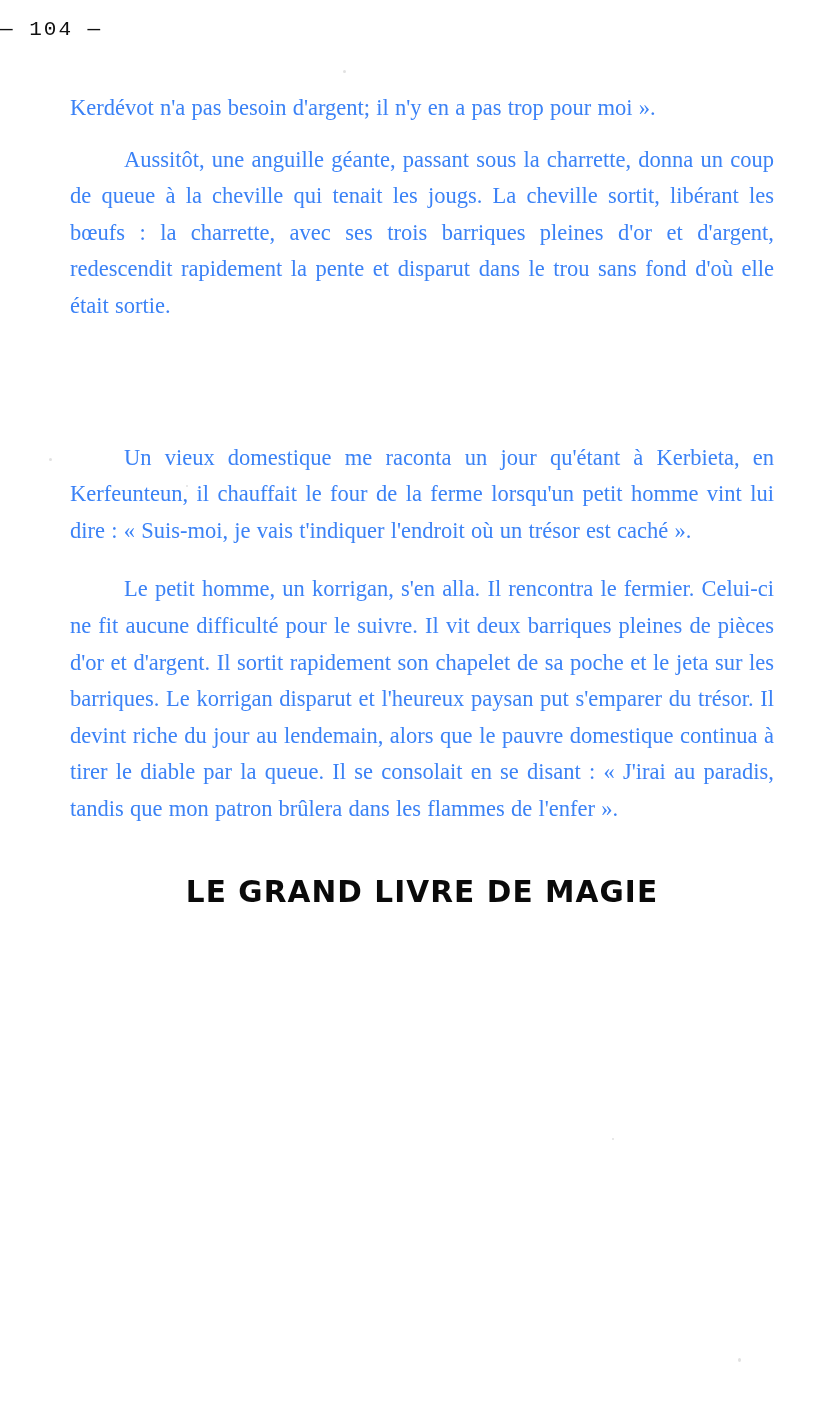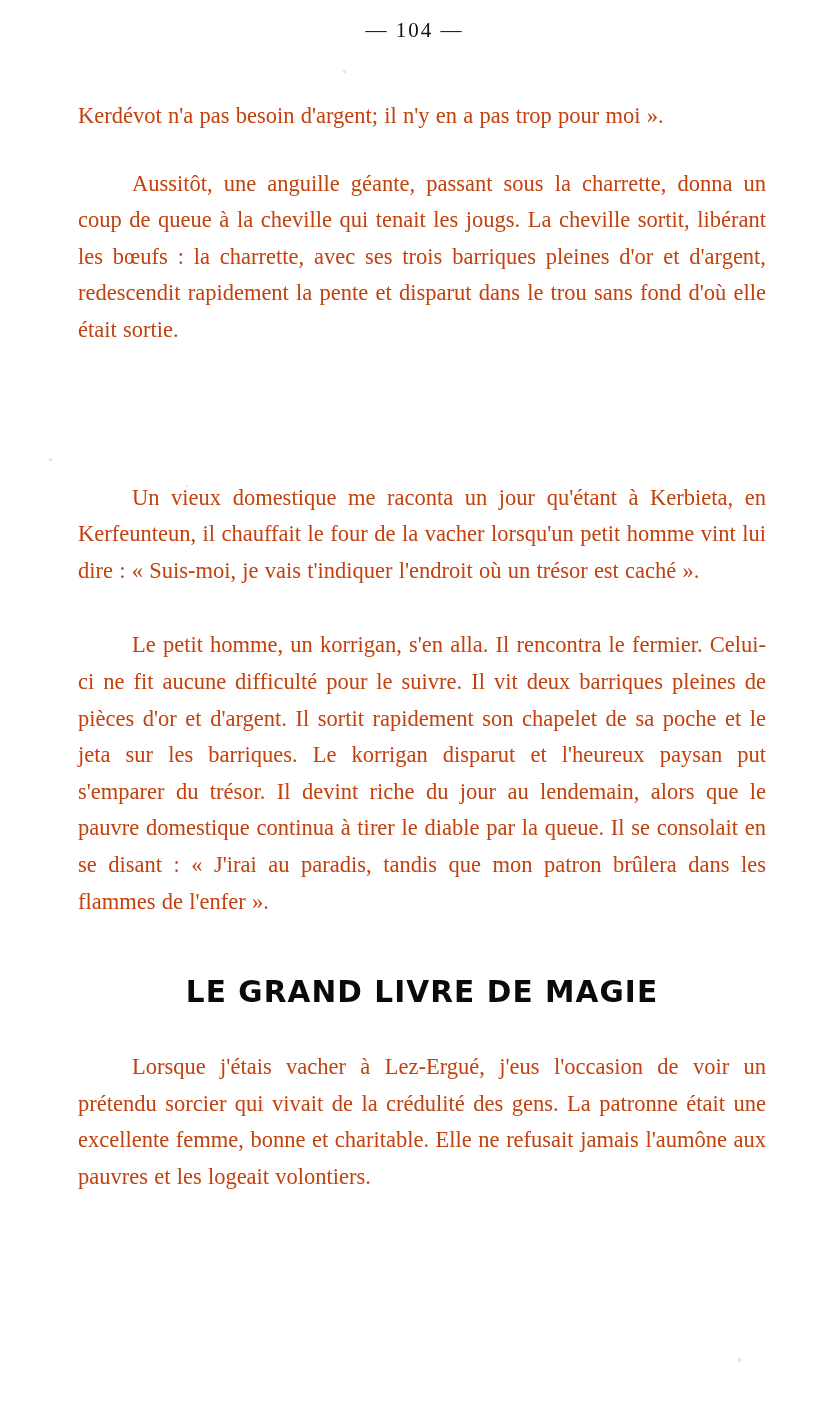--- a/index.html
+++ b/index.html
@@ -26,8 +26,7 @@
     top: 18px;
     left: 0;
     right: 0;
-    text-align: center;
-    font-family: Liberation Serif, serif;
+    font-family: Liberation Mono, monospace;
     font-size: 21px;
     letter-spacing: 2px;
     color: #101010;

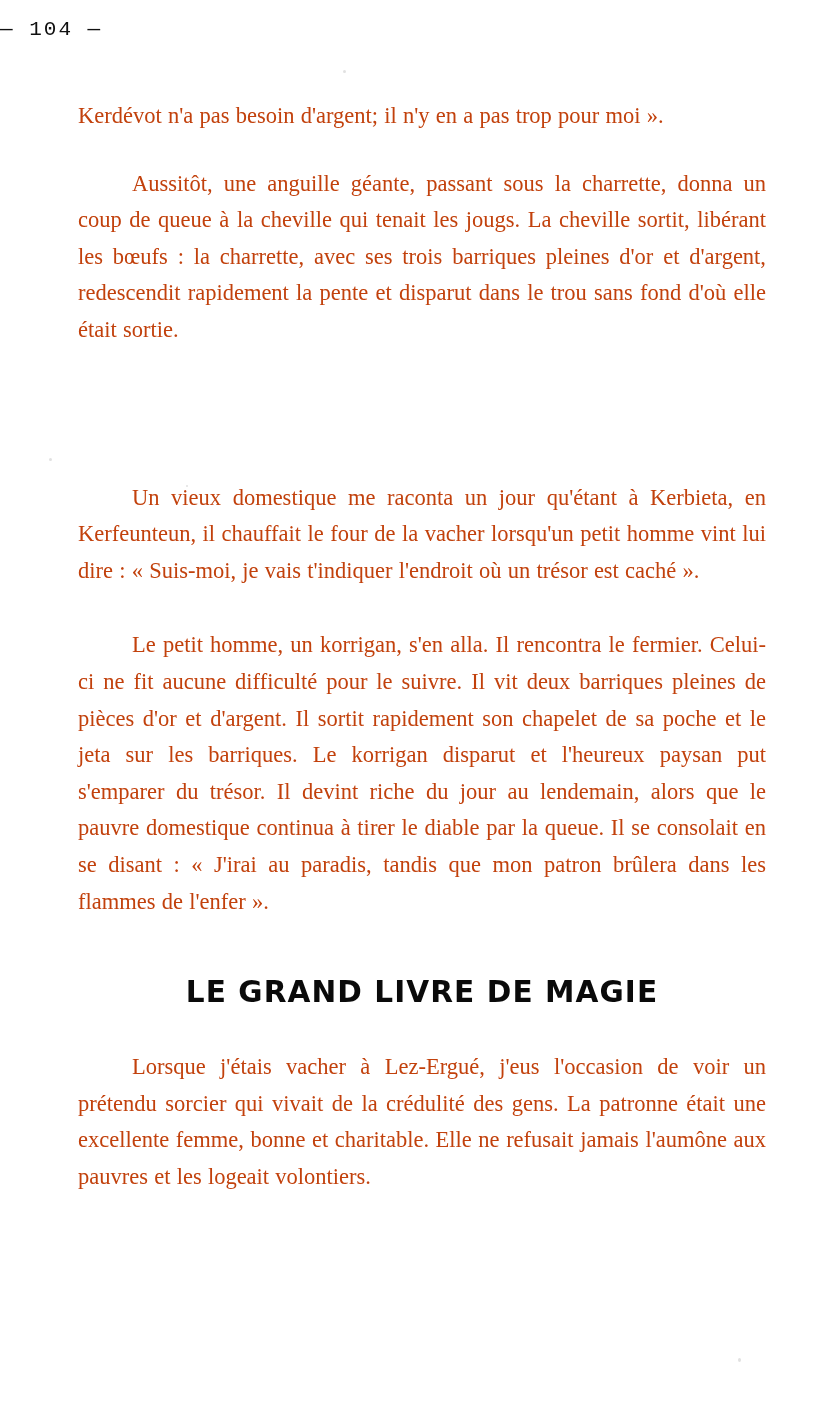--- a/index.html
+++ b/index.html
@@ -42,12 +42,12 @@
   }
 
   p.para {
-    margin: 12px;
+    margin: 4px;
     font-size: 22.5px;
     line-height: 36.6px;
     text-align: justify;
     text-indent: 54px;
-    color: #c2410c;
+    color: #3b82f6;
     word-spacing: 0.6px;
     -webkit-font-smoothing: none;
   }

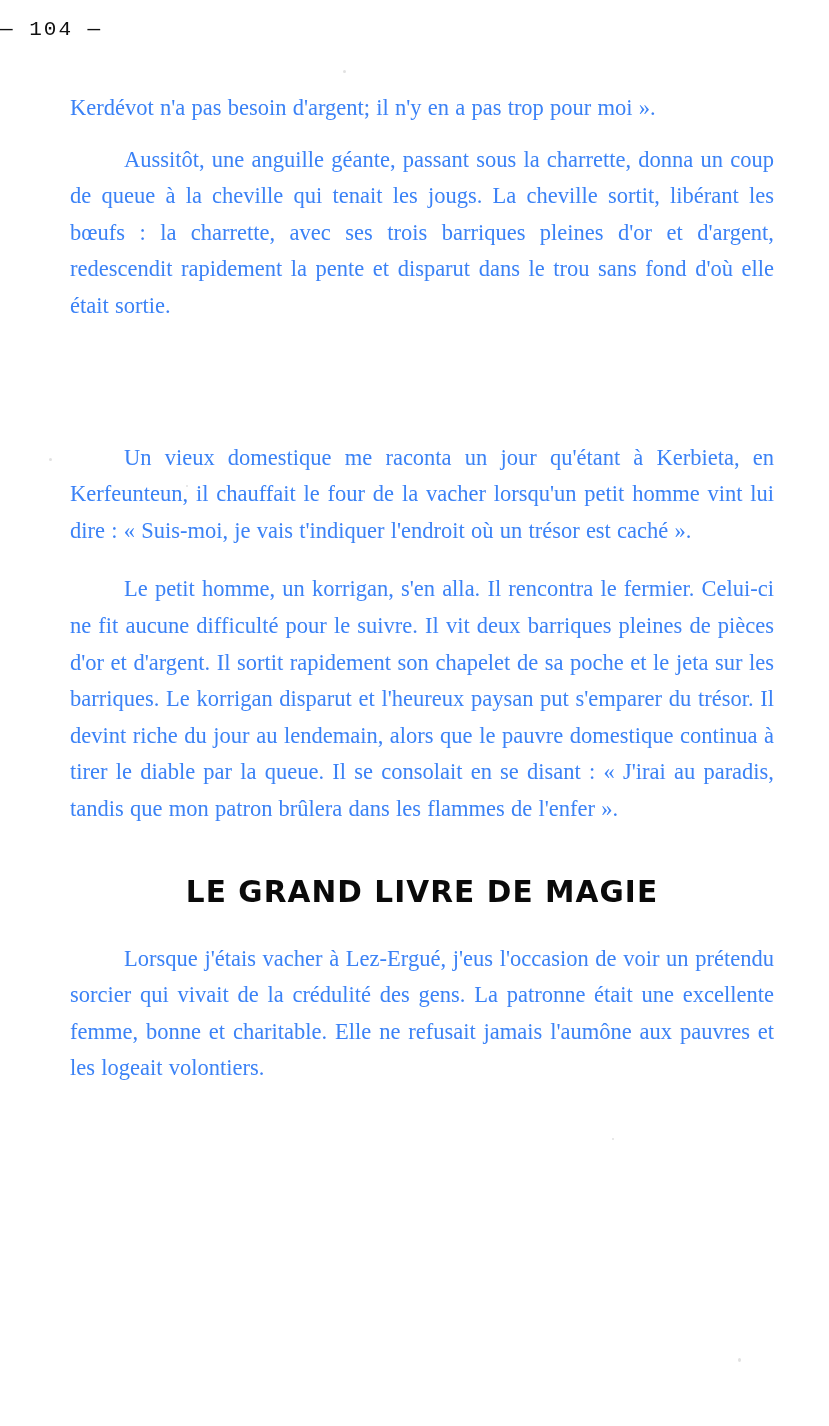--- a/index.html
+++ b/index.html
@@ -104,7 +104,7 @@
 
     <div class="gap-break"></div>
 
-    <p class="para">Un vieux domestique me raconta un jour qu'étant à Kerbieta, en Kerfeunteun, il chauffait le four de la vacher lorsqu'un petit homme vint lui dire : « Suis-moi, je vais t'indiquer l'endroit où un trésor est caché ».</p>
+    <p class="para">Un vieux domestique me raconta un jour qu'étant à Kerbieta, en Kerfeunteun, il chauffait le four de la ferme lorsqu'un petit homme vint lui dire : « Suis-moi, je vais t'indiquer l'endroit où un trésor est caché ».</p>
 
     <div class="gap-sm"></div>
 

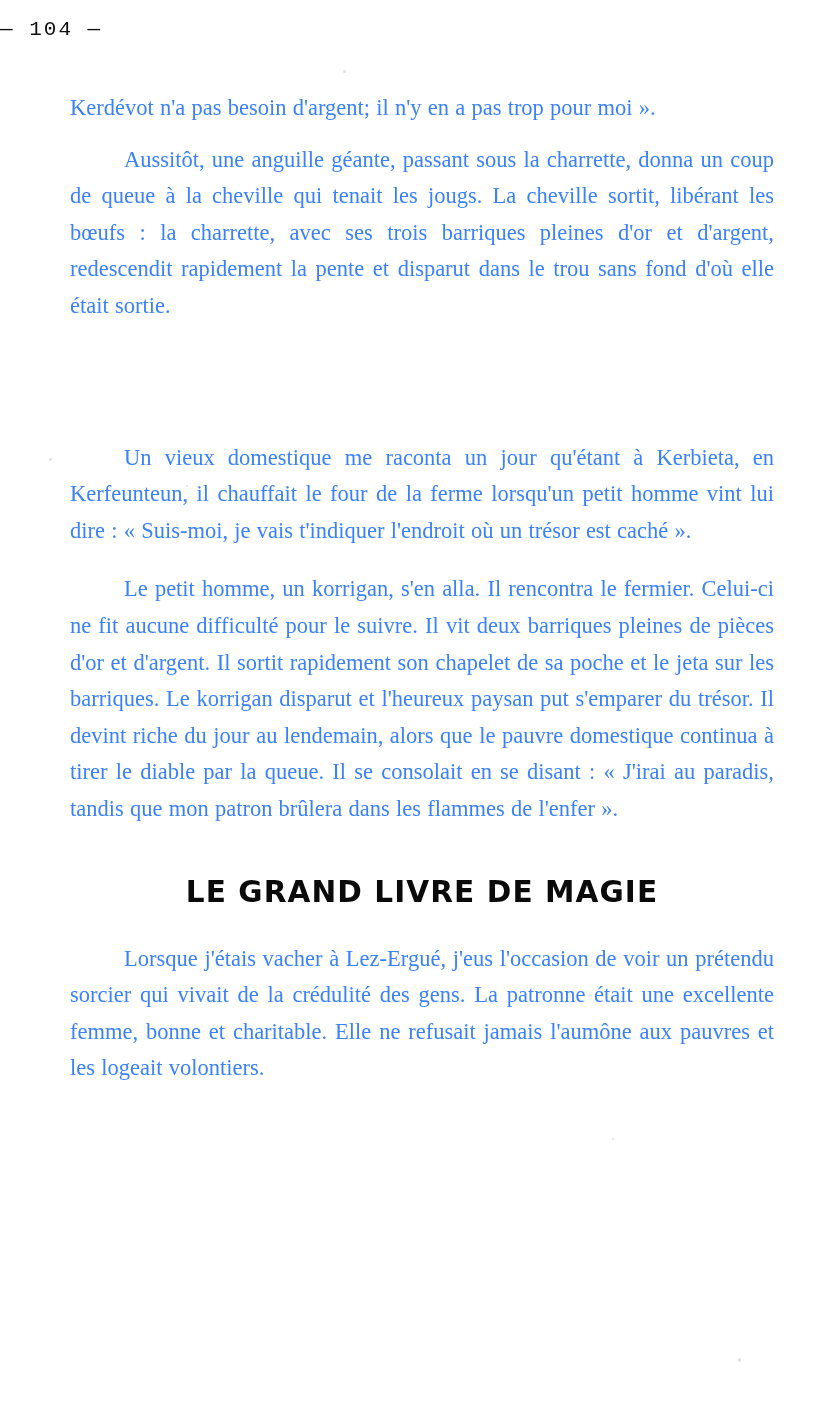--- a/index.html
+++ b/index.html
@@ -119,7 +119,6 @@
 
     <div class="gap-after-head"></div>
 
-    <p class="para">Lorsque j'étais vacher à Lez-Ergué, j'eus l'occasion de voir un prétendu sorcier qui vivait de la crédulité des gens. La patronne était une excellente femme, bonne et charitable. Elle ne refusait jamais l'aumône aux pauvres et les logeait volontiers.</p>
 
   </div>
 

